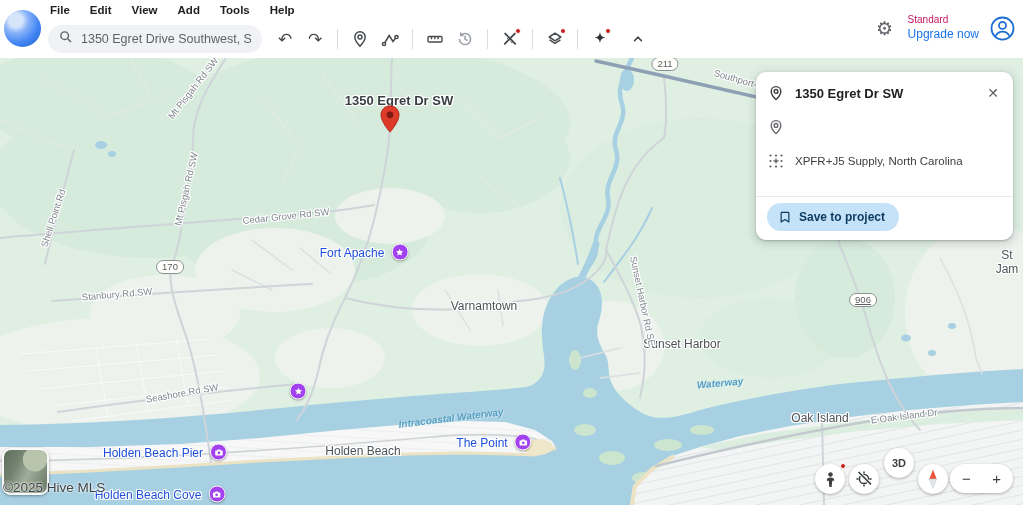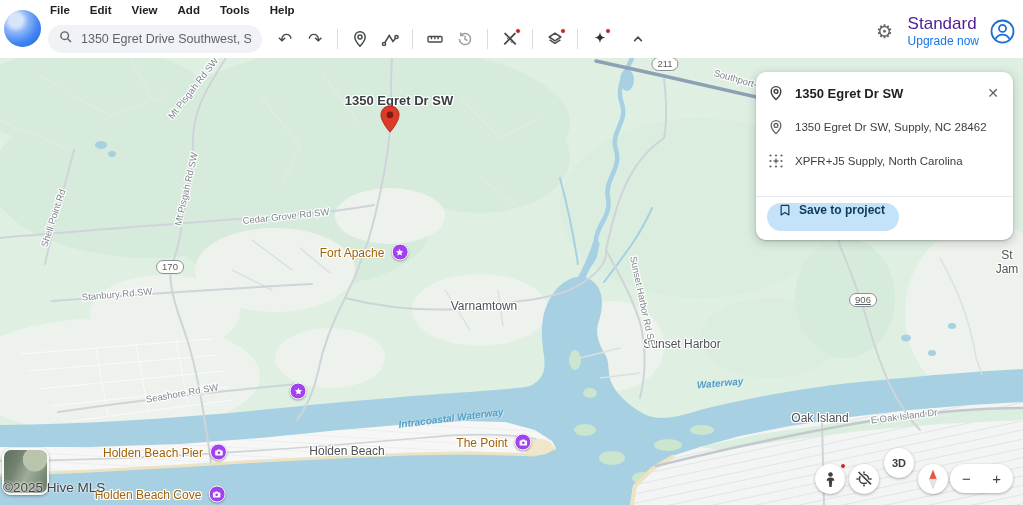--- a/index.html
+++ b/index.html
@@ -32,7 +32,7 @@
   .sp8 { width:8px; }
   .account { position:absolute; right:6px; top:13px; display:flex; align-items:center; gap:8px; }
   .plan { display:flex; flex-direction:column; line-height:1.25; }
-  .plan-name { font-size:17px; color:#4c1d95; }
+  .plan-name { font-size:10px; color:#be185d; }
   .plan-upgrade { font-size:12px; color:#1a73e8; cursor:pointer; text-decoration:none;text-align:center; }
 
   

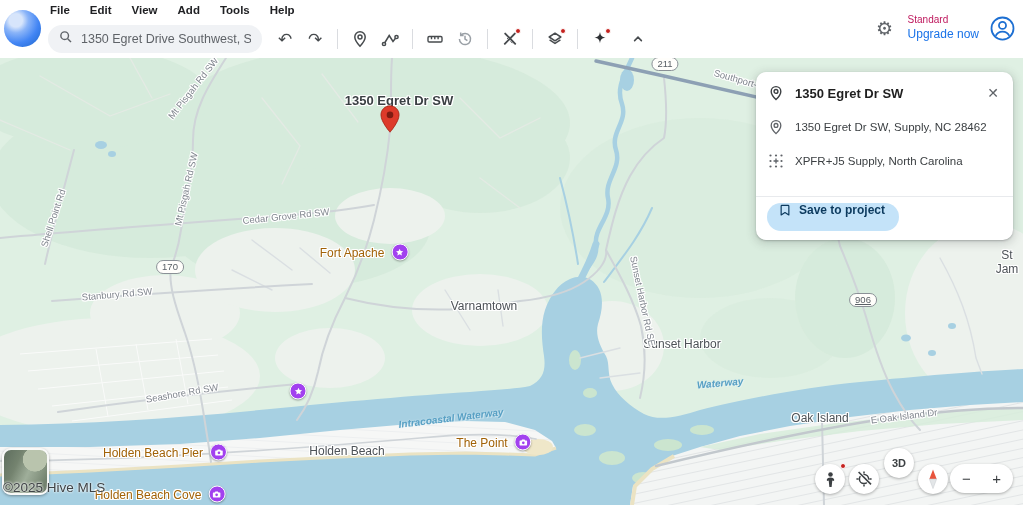--- a/index.html
+++ b/index.html
@@ -433,7 +433,6 @@
       <path d="M8 1.6 C5.3 1.6 3.2 3.7 3.2 6.4 C3.2 9.9 8 14.6 8 14.6 C8 14.6 12.8 9.9 12.8 6.4 C12.8 3.7 10.7 1.6 8 1.6 Z"></path>
         <circle cx="8" cy="6.4" r="1.9"></circle>
     </svg>
-    <span class="pc-text">1350 Egret Dr SW, Supply, NC 28462</span>
   </div>
   <div class="pc-row pc-item">
     <svg width="16" height="16" viewBox="0 0 16 16">

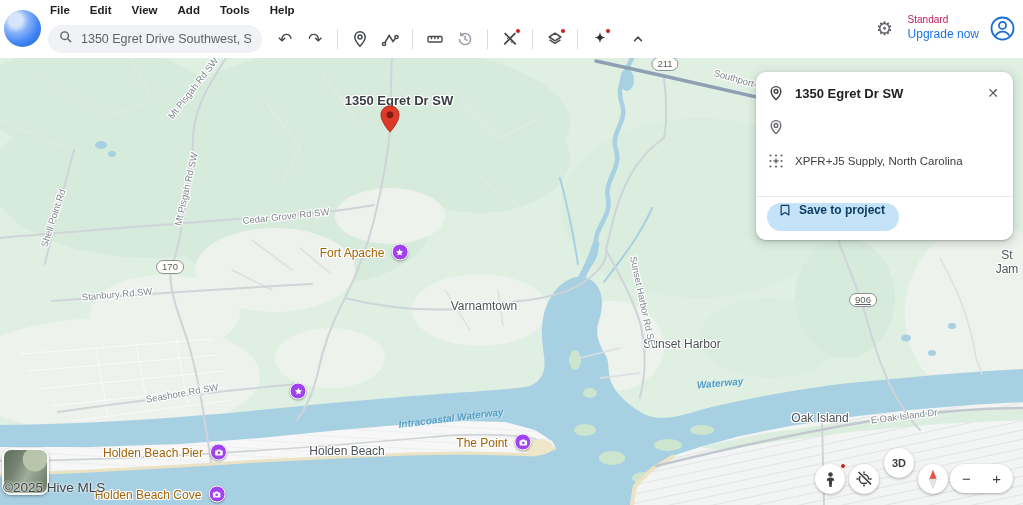--- a/index.html
+++ b/index.html
@@ -65,7 +65,7 @@
   .pc-item { height:34px; }
   .pc-text { font-size:11.5px; color:#3c4043; }
   .pc-divider { position:absolute; left:0; top:124px; width:100%; height:1px; background:#e8eaed; }
-  .save-btn { position:absolute; left:11px; top:131px; height:28px; display:flex; 
+  .save-btn { position:absolute; left:11px; top:131px; height:28px; display:flex; align-items:center;
     gap:7px; background:#c4e3f9; border:none; border-radius:14px; padding:0 14px 0 11px; cursor:pointer; }
   .save-btn span { font-size:12px; font-weight:700; color:#0c3a5e; }
 

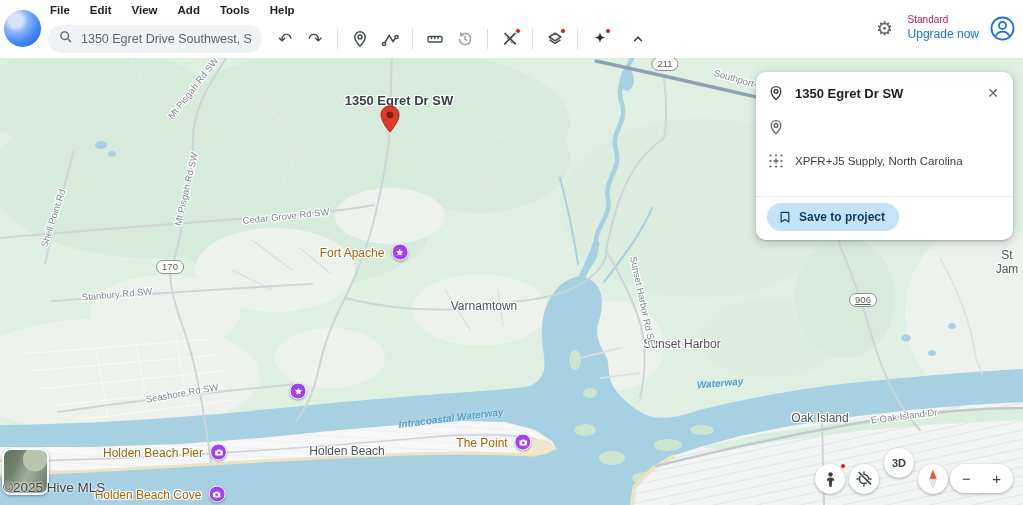--- a/index.html
+++ b/index.html
@@ -44,7 +44,7 @@
     text-shadow: 1px 0 0 #fff,-1px 0 0 #fff,0 1px 0 #fff,0 -1px 0 #fff,1px 1px 0 #fff,-1px -1px 0 #fff,1px -1px 0 #fff,-1px 1px 0 #fff; }
   .k-marker-title .lbl-text { font-size:13px; font-weight:700; color:#3a3f43; }
   .k-town .lbl-text { font-size:12px; color:#4d5257; }
-  .k-poi .lbl-text { font-size:12px; color:#a16207; }
+  .k-poi .lbl-text { font-size:12px; color:#1d4ed8; }
   .k-road .lbl-text { font-size:9.5px; color:#80868e; }
   .k-water .lbl-text { font-size:10px; font-style:italic; color:#58a0c4; font-weight:700;
     text-shadow:0 0 2px #cfe6f0, 1px 1px 0 rgba(255,255,255,.4); }

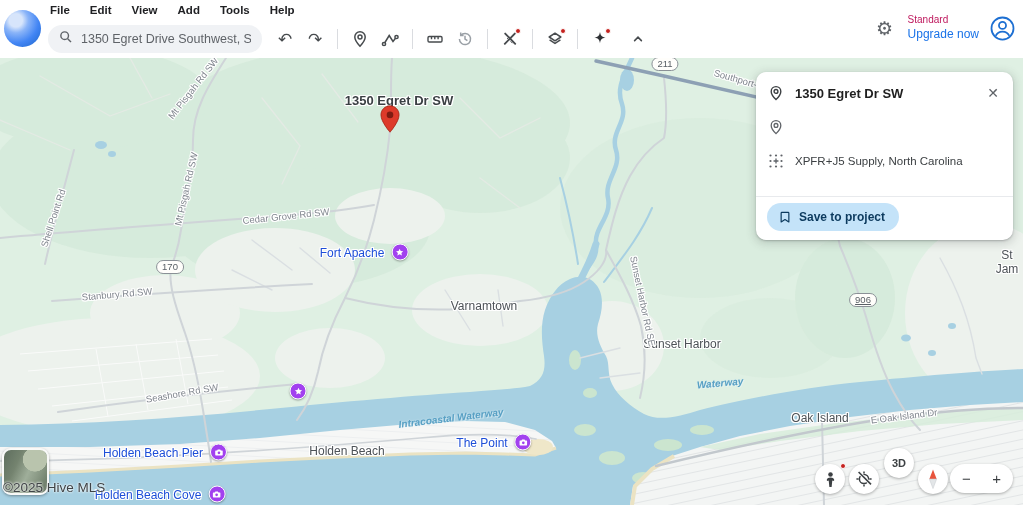--- a/index.html
+++ b/index.html
@@ -346,7 +346,7 @@
           </svg>
         </span>
       </div>
-      <div class="map-label k-town" style="left: 347px; top: 393px; transform: translate(-50%, -50%);">
+      <div class="map-label k-town" style="left: 363px; top: 393px; transform: translate(-50%, -50%);">
         <span class="lbl-text">Holden Beach</span>
       </div>
       <div class="map-label k-poi" style="left: 165px; top: 394px; transform: translate(-50%, -50%);">

